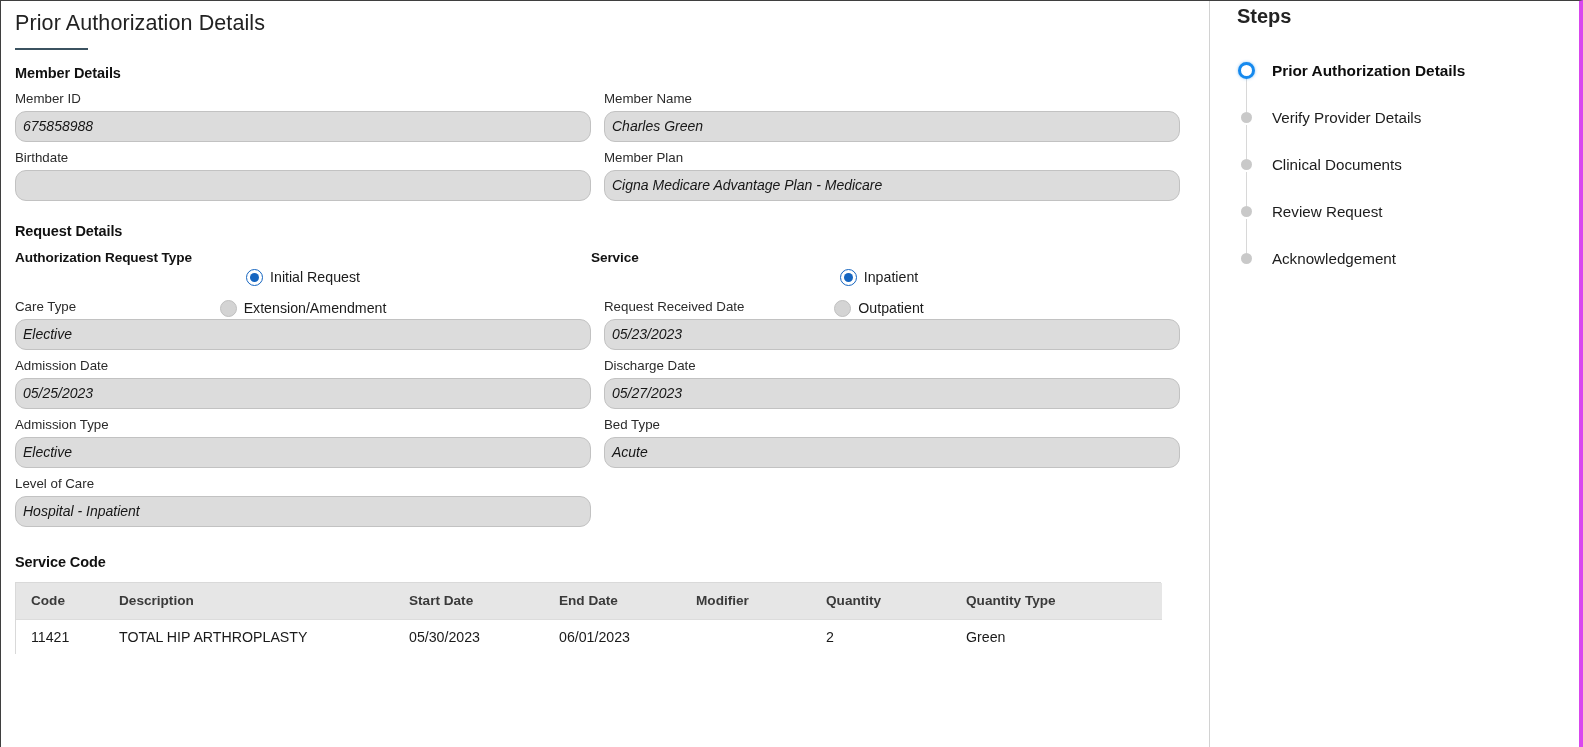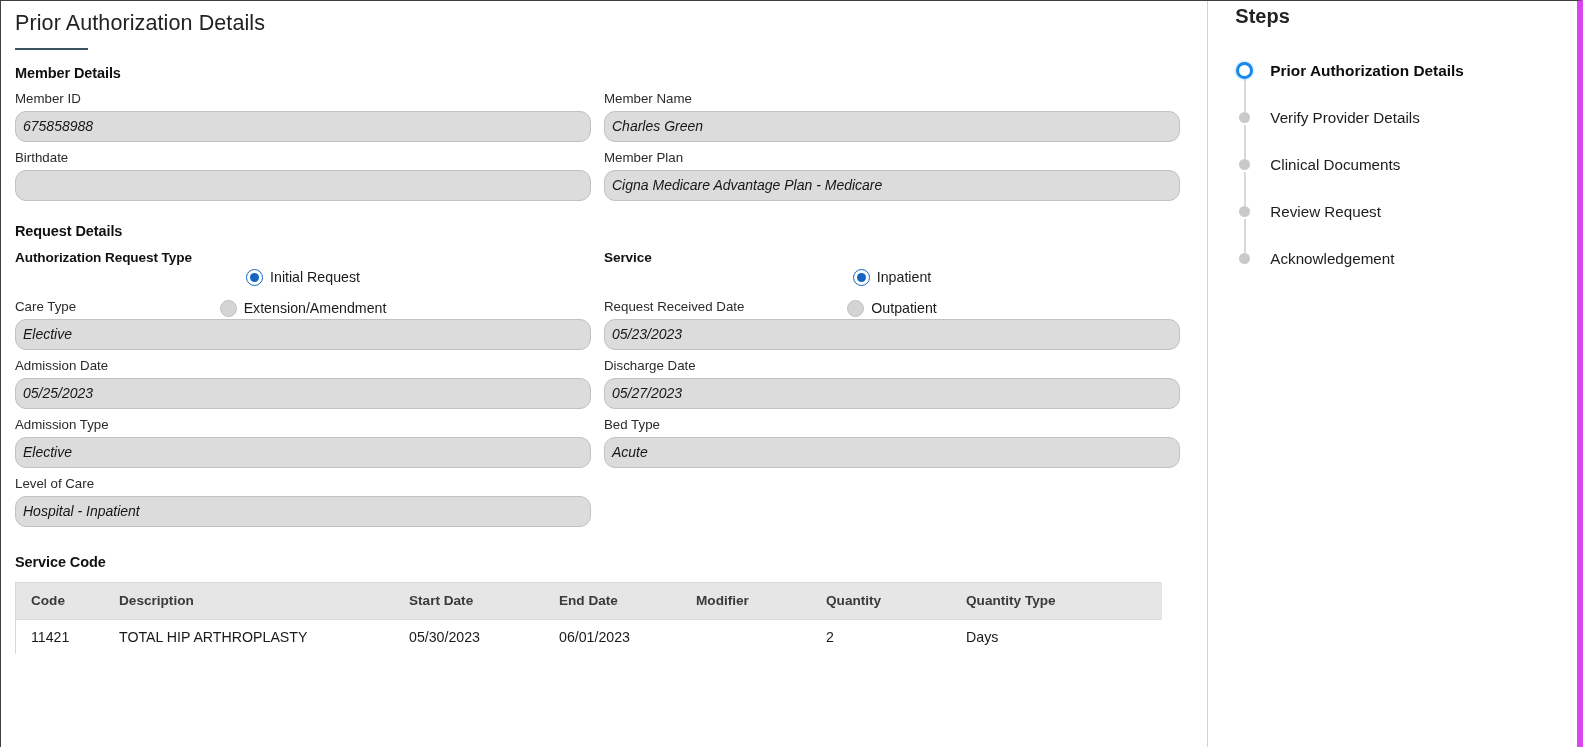--- a/index.html
+++ b/index.html
@@ -20,7 +20,7 @@
     background: #14532d;
     border-top: 1px solid #3f3f3f;
     border-left: 1px solid #3f3f3f;
-    border-right: 6px solid #d946ef;
+    border-right: 4px solid #d946ef;
     display: flex;
   }
 

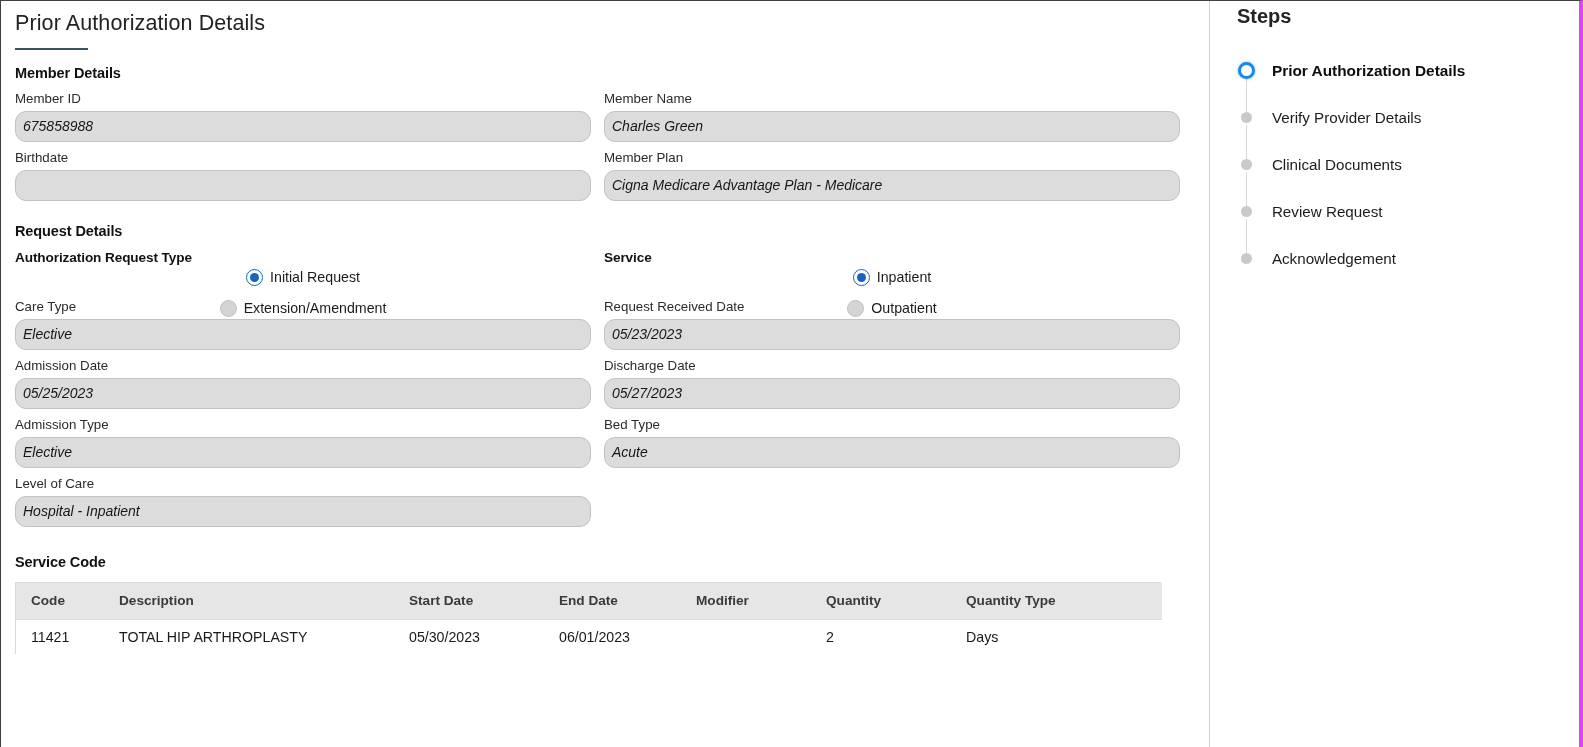--- a/index.html
+++ b/index.html
@@ -132,7 +132,7 @@
     white-space: nowrap;
   }
 
-  .radios-wrap { display: flex; width: 1165px; gap: 13px; margin-top: 11px; }
+  .radios-wrap { display: flex; width: 1165px; margin-top: 11px; }
   .radios-wrap .col { width: 576px; flex: 0 0 576px; }
 
   

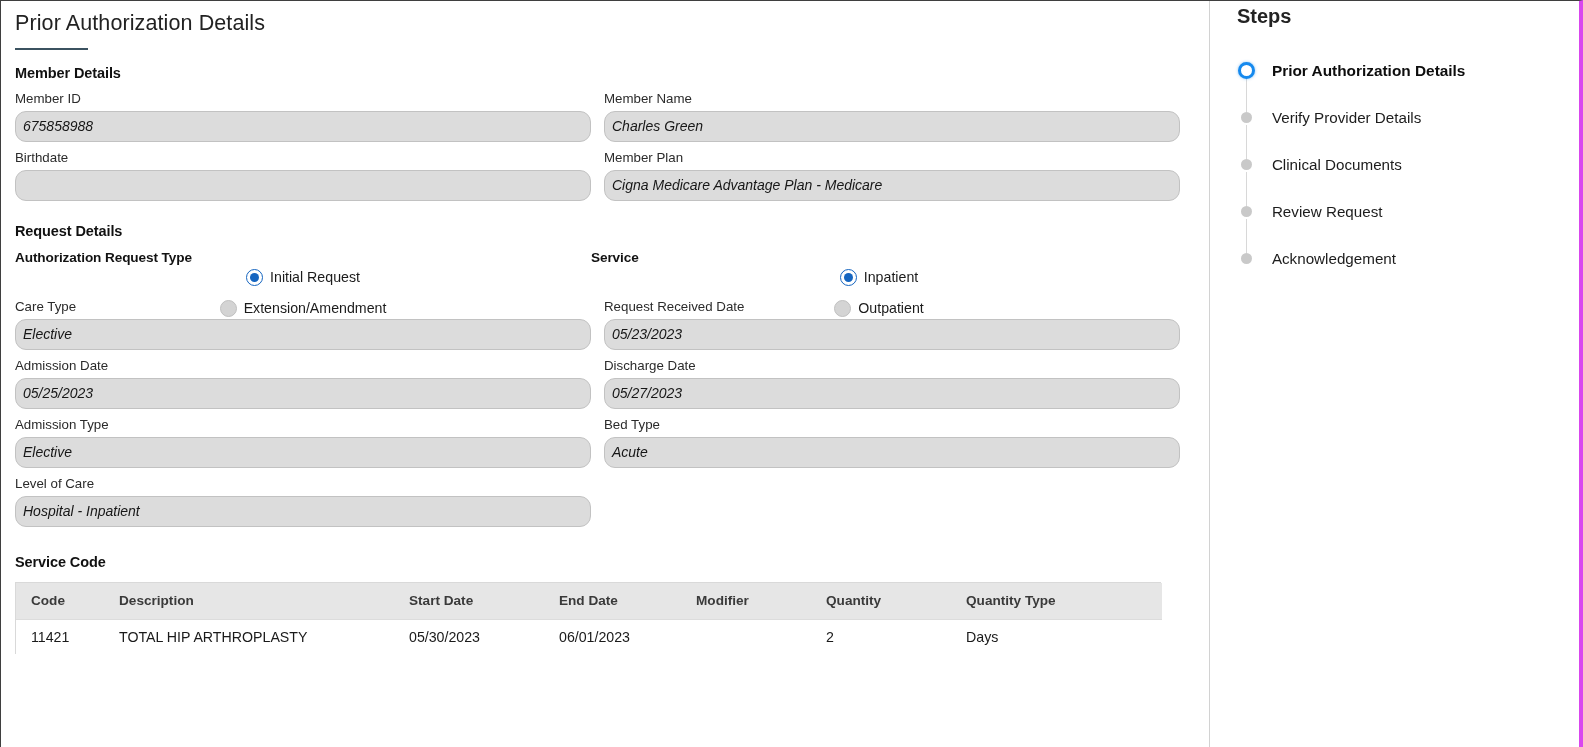--- a/index.html
+++ b/index.html
@@ -372,7 +372,7 @@
             <td class="c-end">06/01/2023</td>
             <td class="c-mod"></td>
             <td class="c-qty">2</td>
-            <td class="c-qtype">Days</td>
+            <td class="c-qtype">Green</td>
           </tr>
         </tbody>
       </table>

